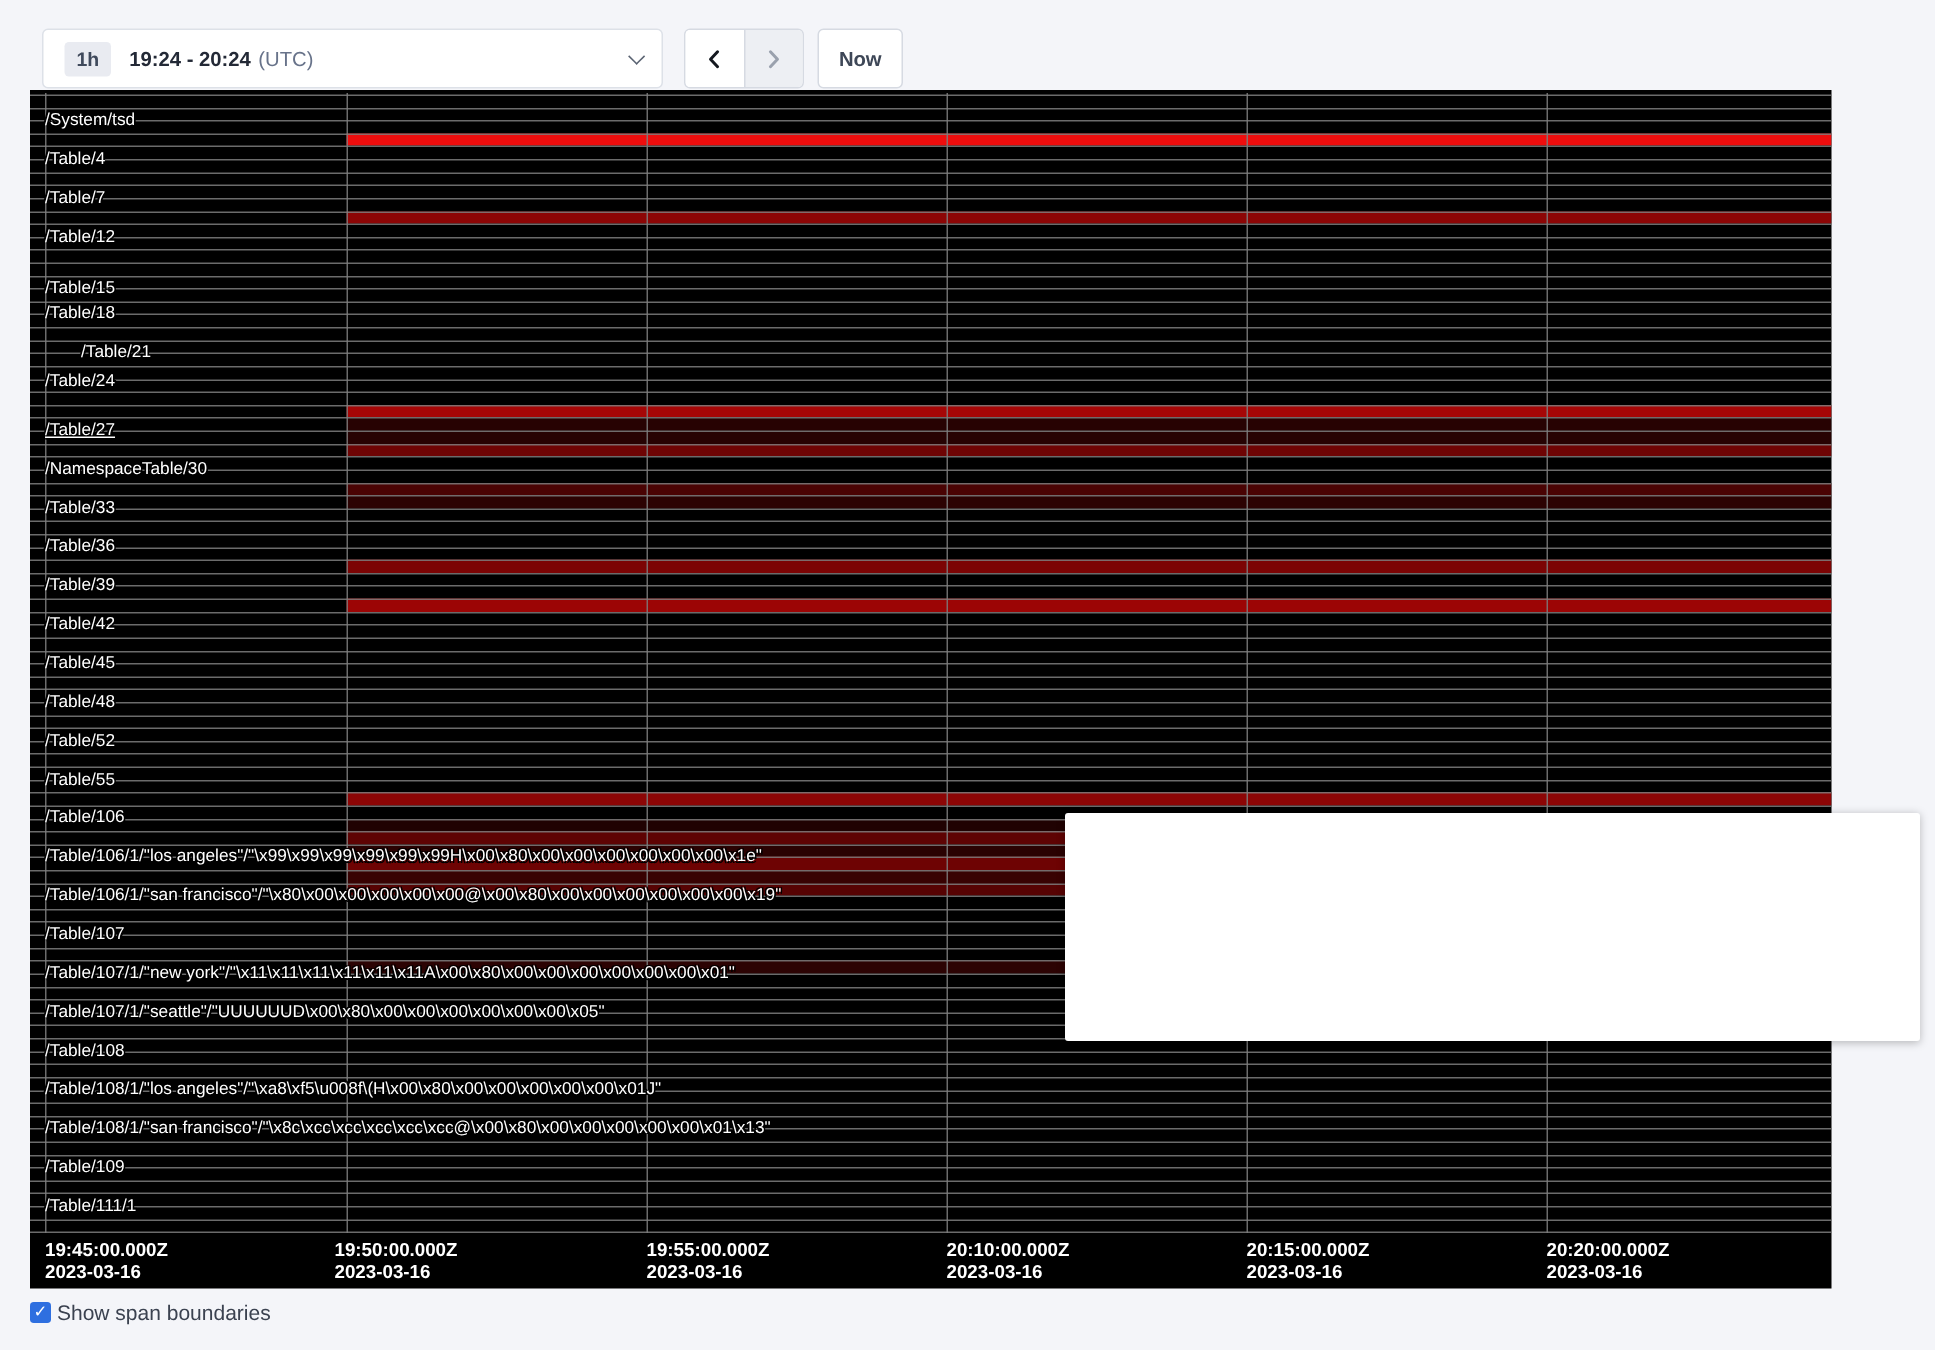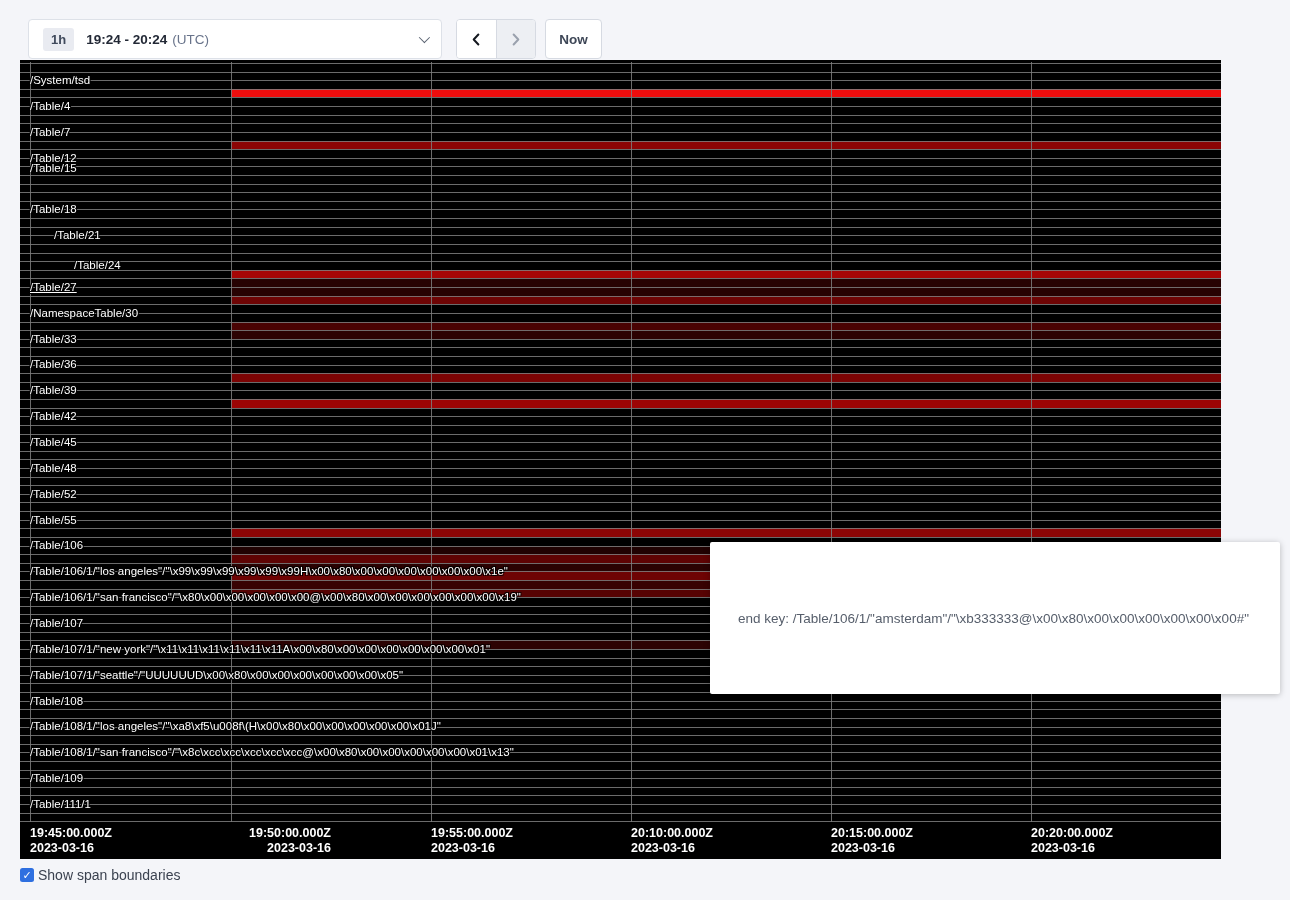--- a/index.html
+++ b/index.html
@@ -193,7 +193,7 @@
     <div class="rowlabel" style="top: 39.968px;">/Table/4</div>
     <div class="rowlabel" style="top: 65.819px;">/Table/7</div>
     <div class="rowlabel" style="top: 91.67px;">/Table/12</div>
-    <div class="rowlabel" style="top: 102px;">/Table/15</div>
+    <div class="rowlabel" style="top: 126px;">/Table/15</div>
     <div class="rowlabel" style="top: 143.372px;">/Table/18</div>
     <div class="rowlabel" style="top: 169.223px; padding-left: 24px;">/Table/21</div>
     <div class="rowlabel" style="top: 199px; padding-left: 44px;">/Table/24</div>

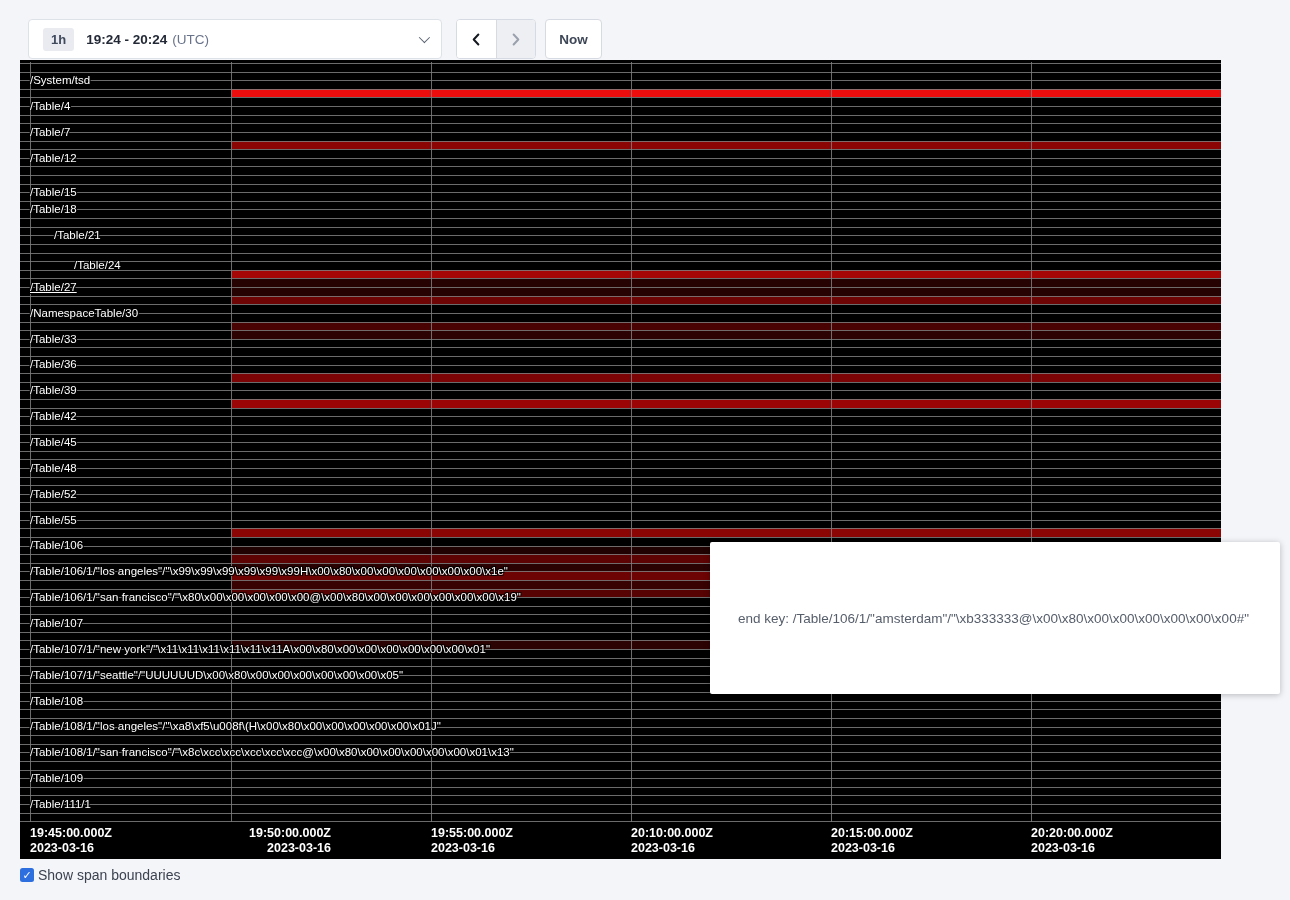--- a/index.html
+++ b/index.html
@@ -196,7 +196,7 @@
     <div class="rowlabel" style="top: 126px;">/Table/15</div>
     <div class="rowlabel" style="top: 143.372px;">/Table/18</div>
     <div class="rowlabel" style="top: 169.223px; padding-left: 24px;">/Table/21</div>
-    <div class="rowlabel" style="top: 199px; padding-left: 44px;">/Table/24</div>
+    <div class="rowlabel" style="top: 188px;">/Table/24</div>
     <div class="rowlabel" style="top: 220.925px; text-decoration: underline;">/Table/27</div>
     <div class="rowlabel" style="top: 246.776px;">/NamespaceTable/30</div>
     <div class="rowlabel" style="top: 272.627px;">/Table/33</div>

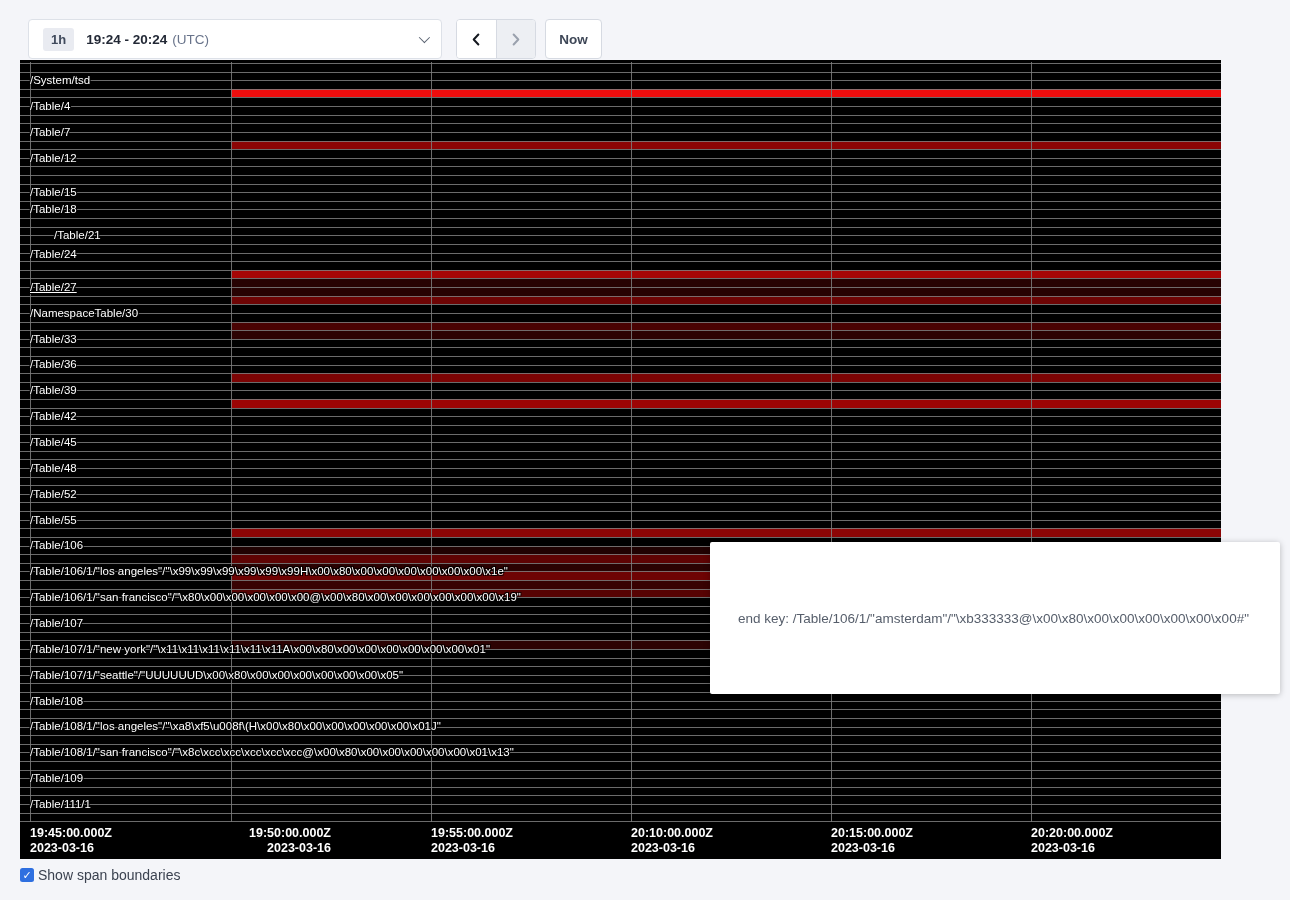--- a/index.html
+++ b/index.html
@@ -245,7 +245,6 @@
   </div>
 
 <div class="tooltip">
-  <div>end key: /Table/106/1/"amsterdam"/"\xb333333@\x00\x80\x00\x00\x00\x00\x00\x00#"</div>
 </div>
 
 <div class="footer">

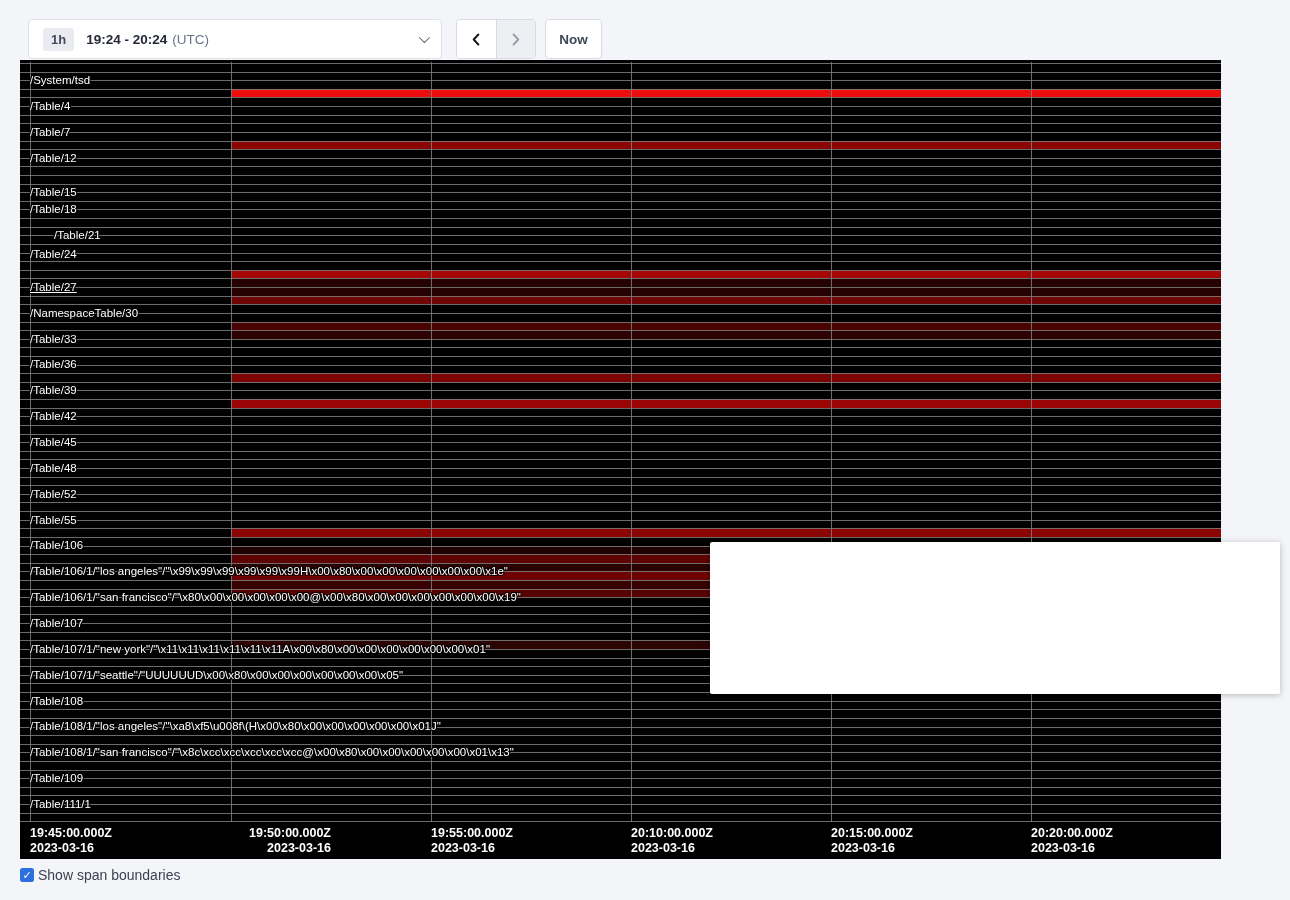--- a/index.html
+++ b/index.html
@@ -222,7 +222,7 @@
       <div>19:45:00.000Z</div>
       <div>2023-03-16</div>
     </div>
-    <div class="xtick" style="left: 229px; text-align: right;">
+    <div class="xtick" style="left: 203px;">
       <div>19:50:00.000Z</div>
       <div>2023-03-16</div>
     </div>

